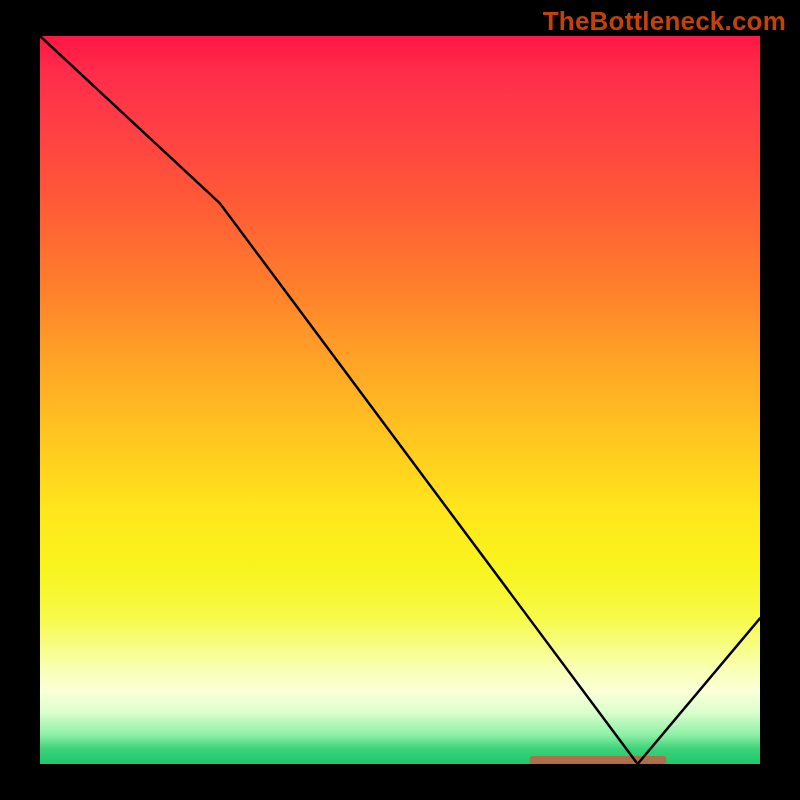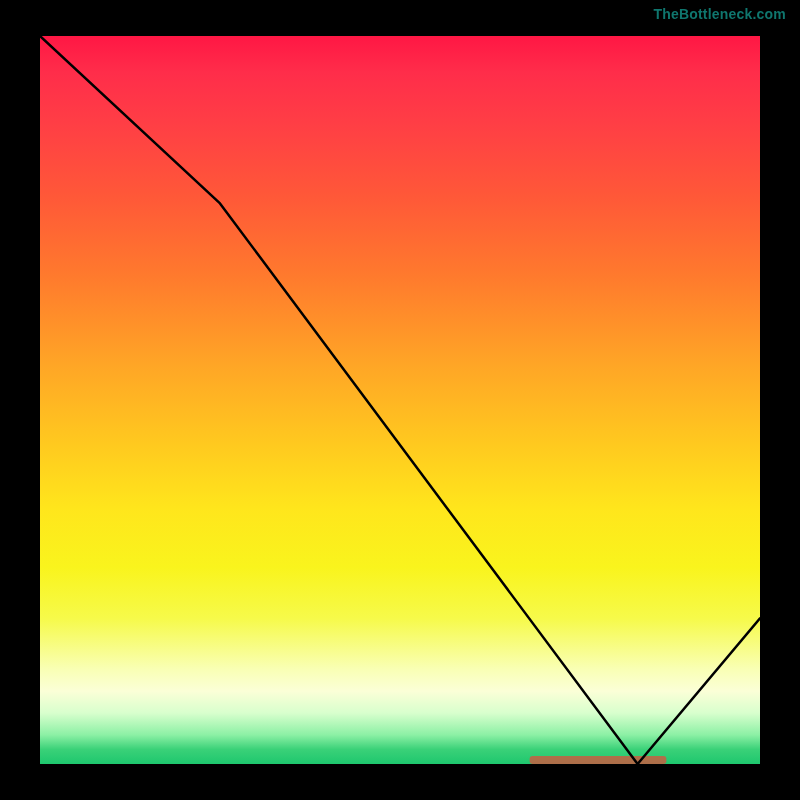--- a/index.html
+++ b/index.html
@@ -21,8 +21,8 @@
     position: absolute;
     top: 6px;
     right: 14px;
-    color: #0f766e;
-    font-size: 14px;
+    color: #c2410c;
+    font-size: 26px;
     font-weight: 600;
     letter-spacing: 0.2px;
   }

